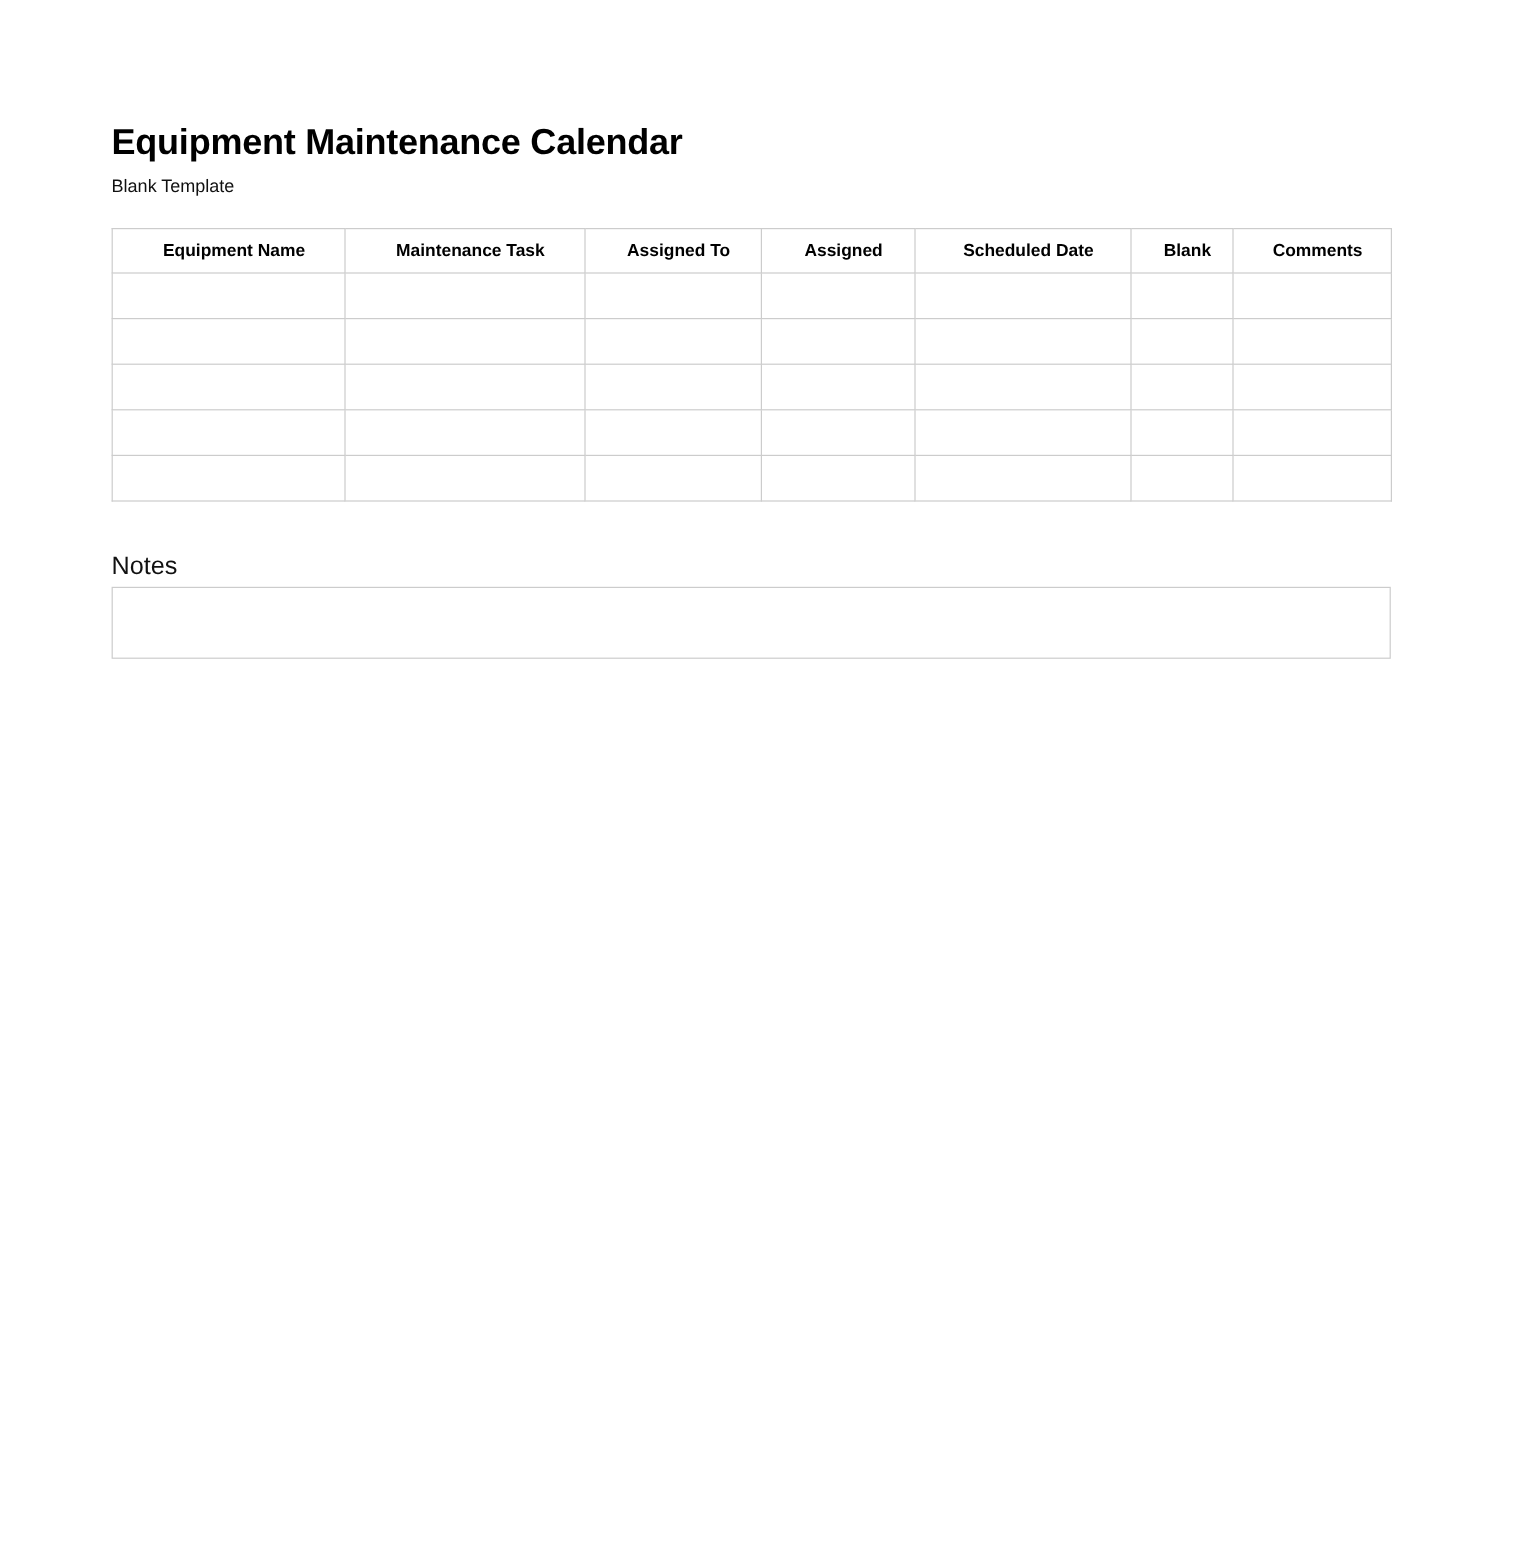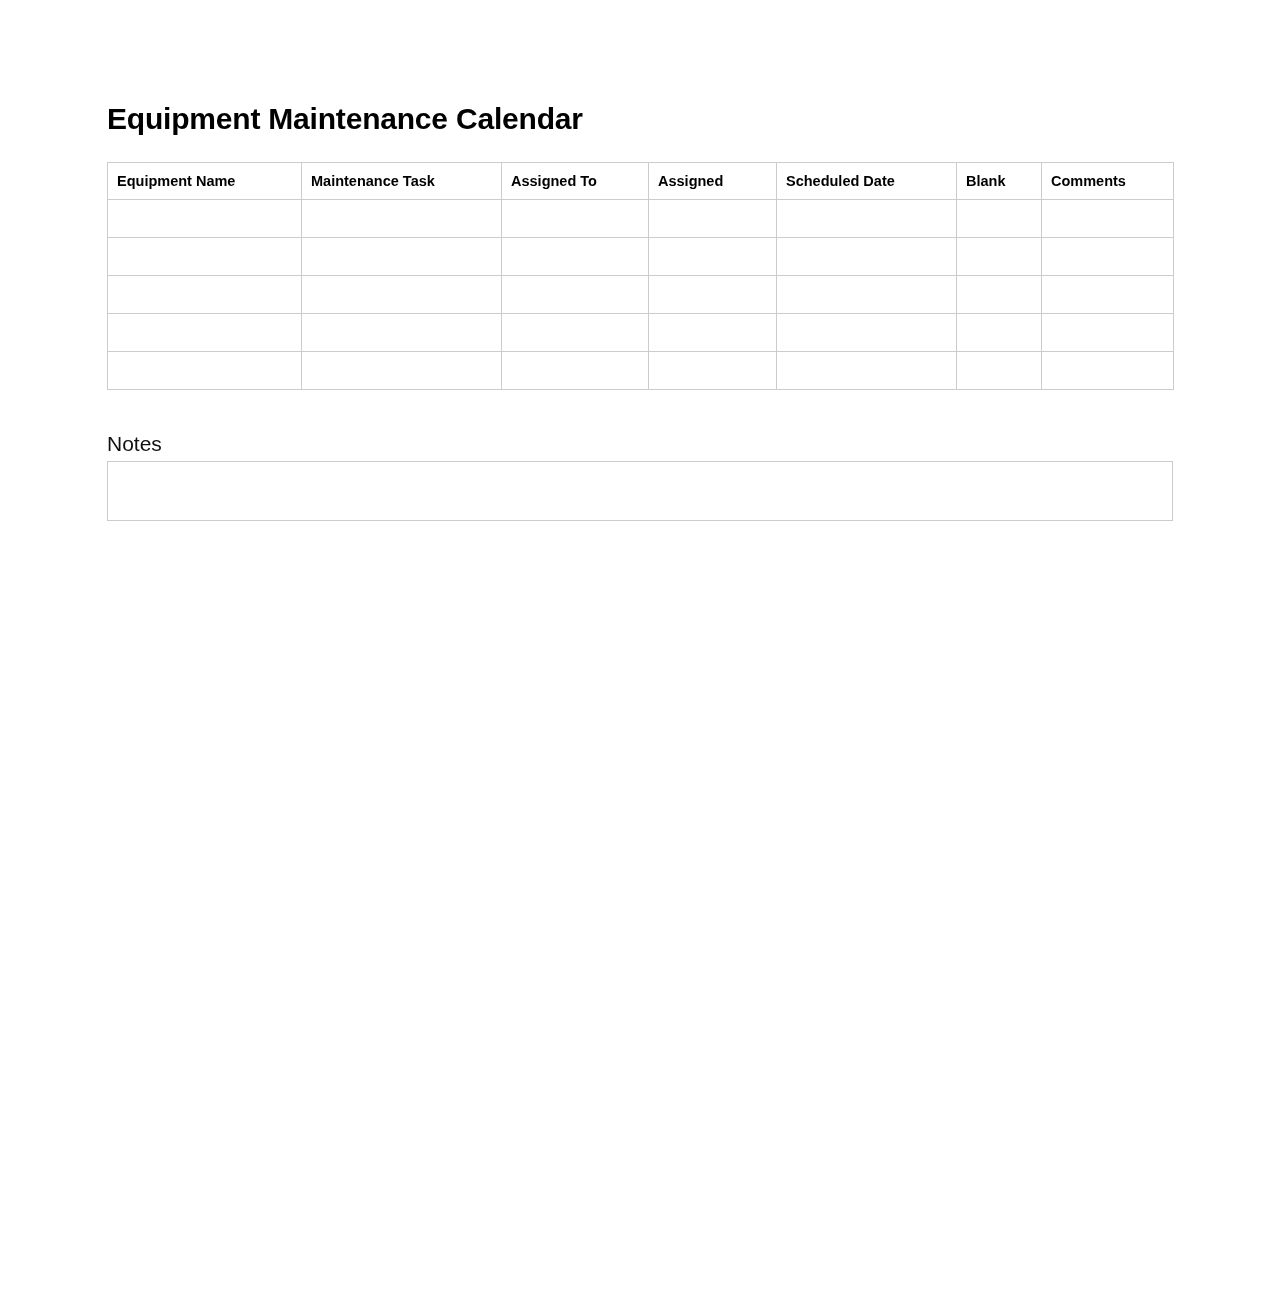--- a/index.html
+++ b/index.html
@@ -23,7 +23,7 @@
   }
   .content {
     position: absolute;
-    left: 107px;
+    left: 93px;
     top: 100px;
     width: 1066px;
   }

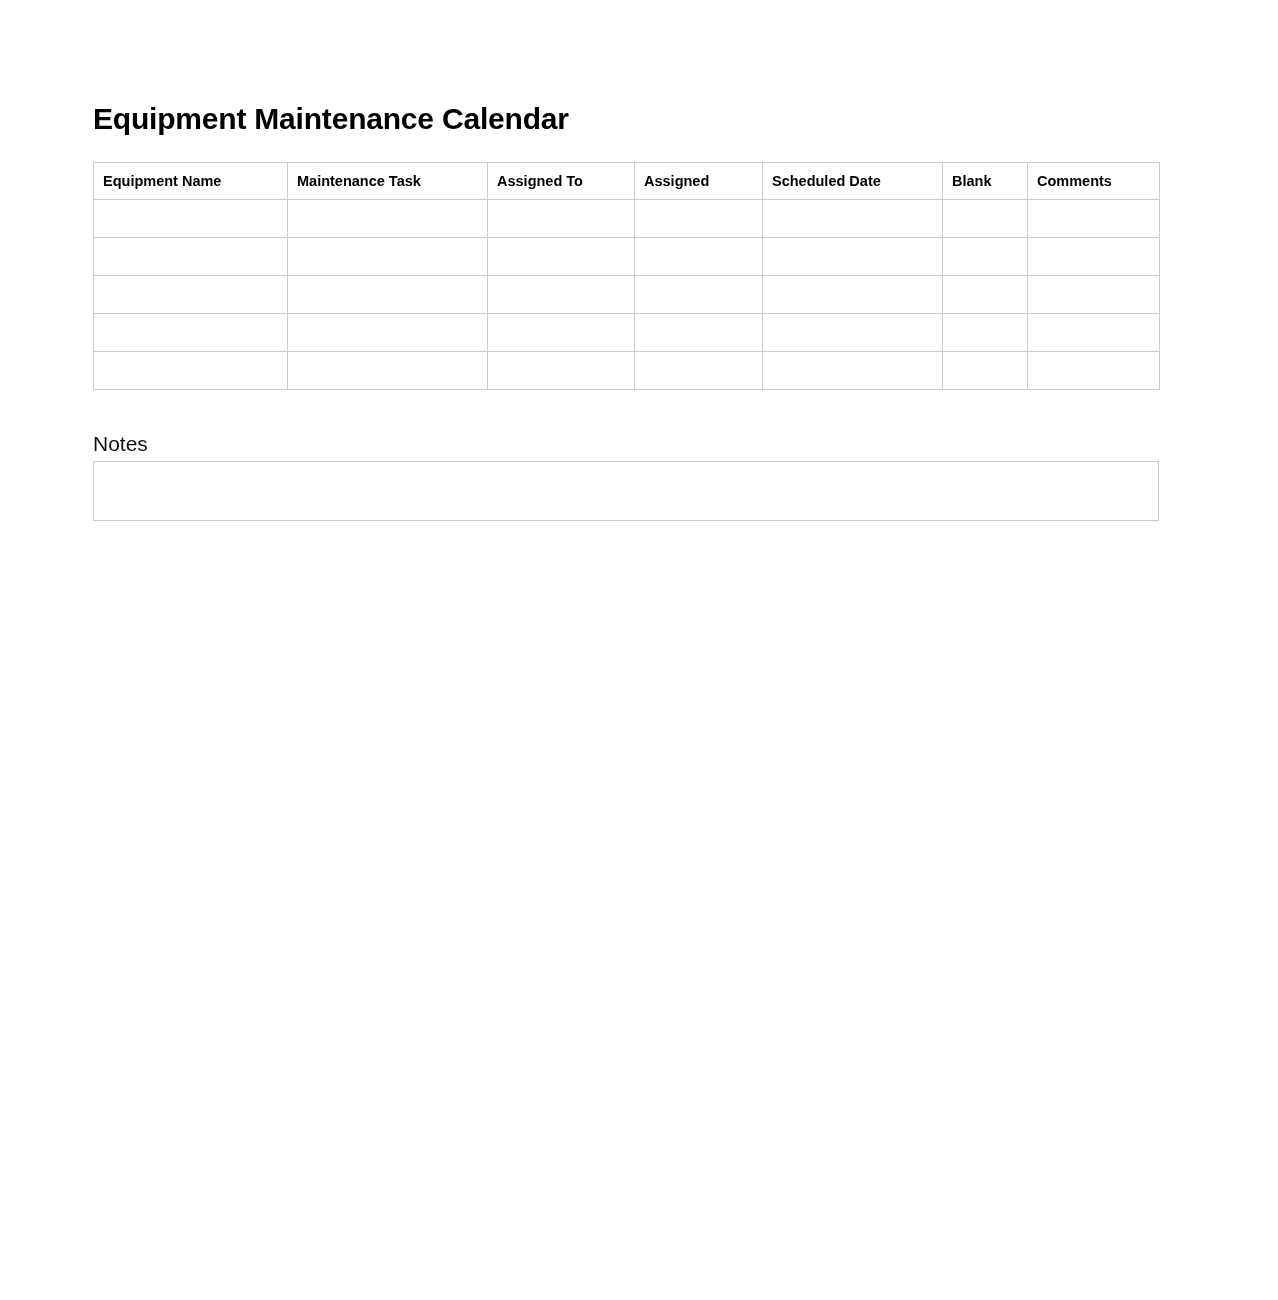--- a/index.html
+++ b/index.html
@@ -107,6 +107,7 @@
 
     <h1 class="doc-title">Equipment Maintenance Calendar</h1>
 
+    <p class="doc-subtitle">Blank Template</p>
 
     <div class="table-wrap">
       <table class="schedule">

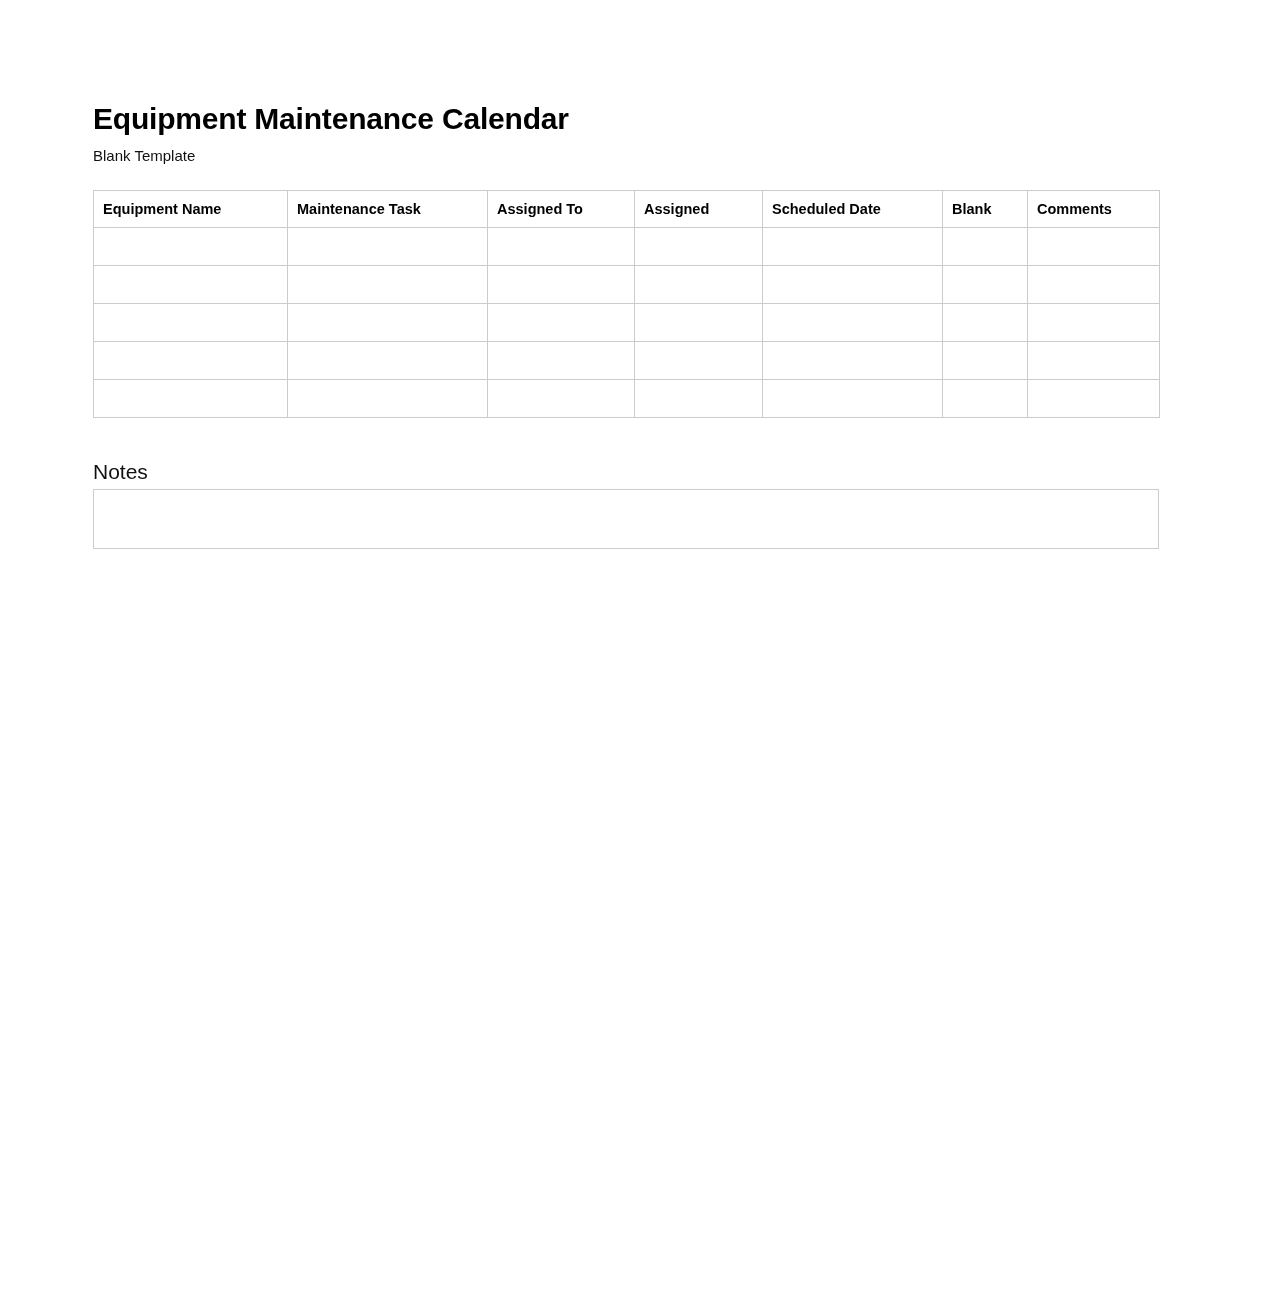--- a/index.html
+++ b/index.html
@@ -61,7 +61,7 @@
   }
   table.schedule thead th {
     height: 36px;
-    text-align: left;
+    text-align: center;
     font-size: 14.5px;
     font-weight: bold;
     color: #000000;

